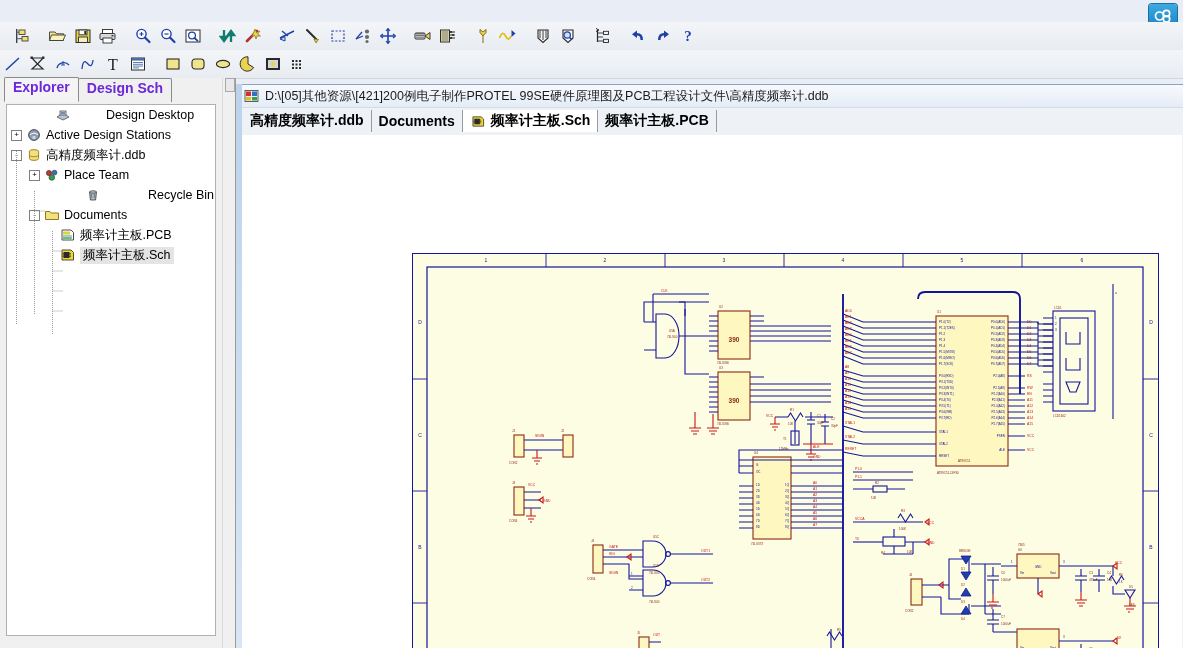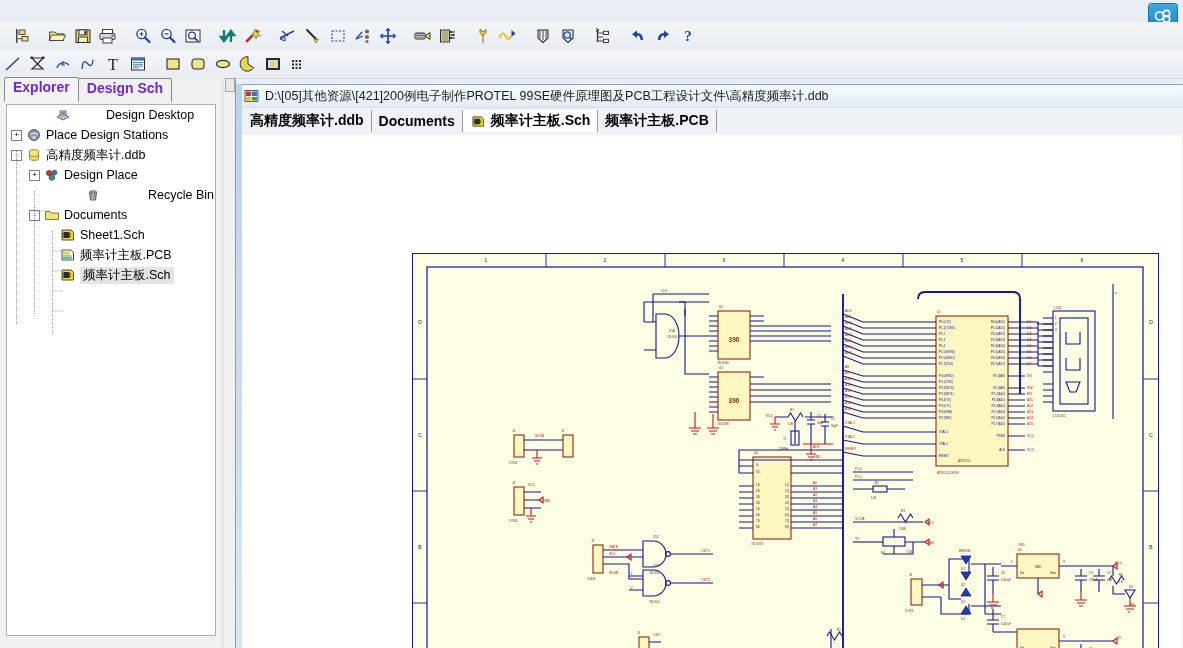--- a/index.html
+++ b/index.html
@@ -367,7 +367,7 @@
             <rect x="6.5" y="8" width="3" height="3" fill="#c8d4e4"></rect>
           </svg>
         </span>
-        <span class="tlabel">Place Design Stations</span>
+        <span class="tlabel">Active Design Stations</span>
       </div>
 
       <div class="tnode" style="padding-left:4px;">

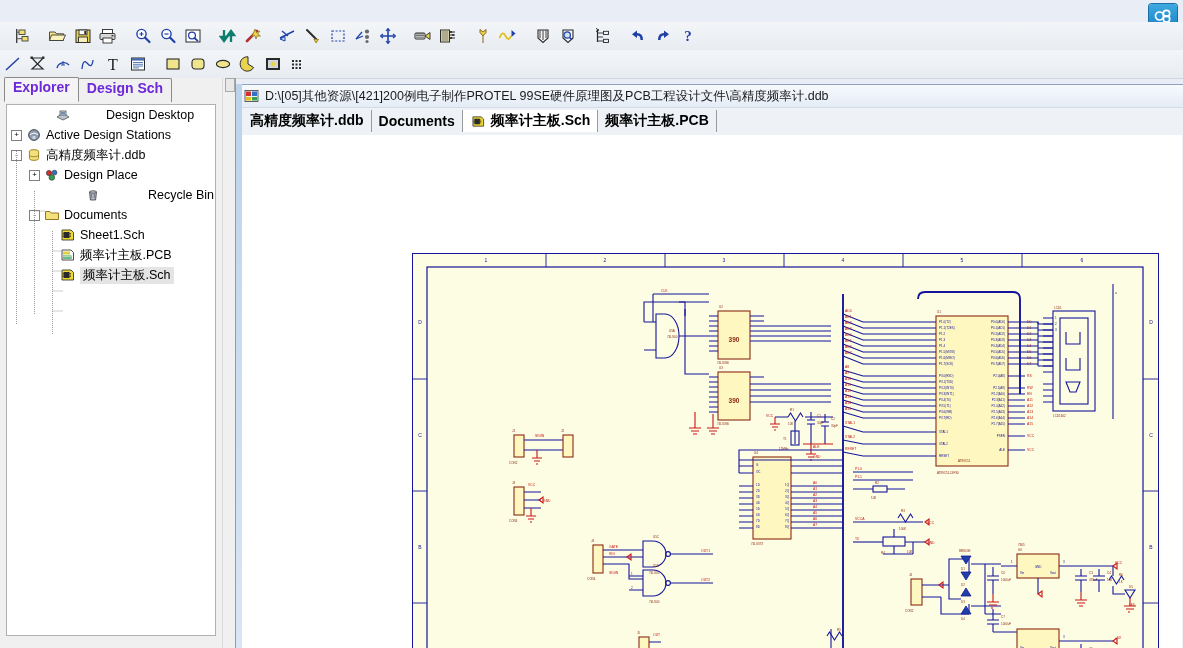--- a/index.html
+++ b/index.html
@@ -391,7 +391,7 @@
             <circle cx="7.8" cy="9.5" r="2.8" fill="#30a050" stroke="#3a3a3a" stroke-width="0.7"></circle>
           </svg>
         </span>
-        <span class="tlabel">Design Place</span>
+        <span class="tlabel">Place Team</span>
       </div>
 
       <div class="tnode" style="padding-left:22px;gap:43px;">

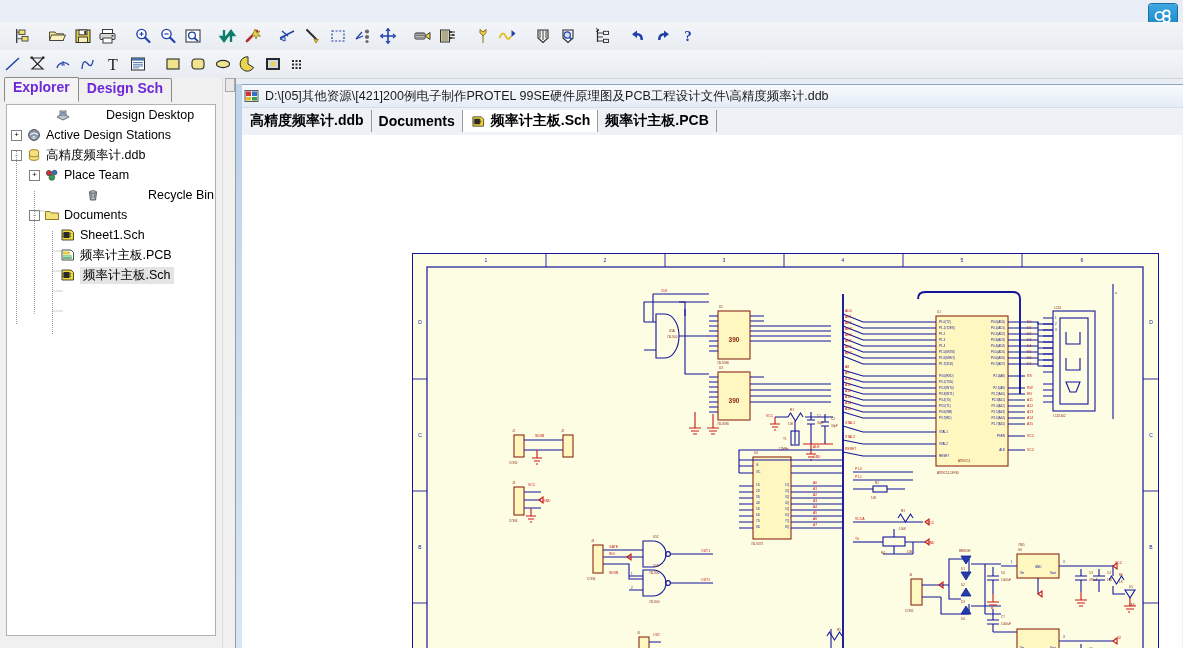--- a/index.html
+++ b/index.html
@@ -417,17 +417,6 @@
       </div>
 
 
-      <div class="tnode" style="padding-left:40px;">
-        <div class="tspacer"></div>
-        <span class="ticon">
-          <svg width="16" height="14" viewBox="0 0 16 14">
-            <path d="M2 2 H11 L13.5 4.5 V12 H2 Z" fill="#f0d830" stroke="#3a3a3a" stroke-width="0.9"></path>
-            <rect x="3.5" y="4" width="6" height="6" fill="#2a2a2a"></rect>
-            <path d="M3.5 5.5 H2.4 M3.5 7 H2.4 M3.5 8.5 H2.4 M9.5 5.5 H11 M9.5 7 H11 M9.5 8.5 H11" stroke="#2a2a2a" stroke-width="0.7"></path>
-          </svg>
-        </span>
-        <span class="tlabel">Sheet1.Sch</span>
-      </div>
 
       <div class="tnode" style="padding-left:40px;">
         <div class="tspacer"></div>

